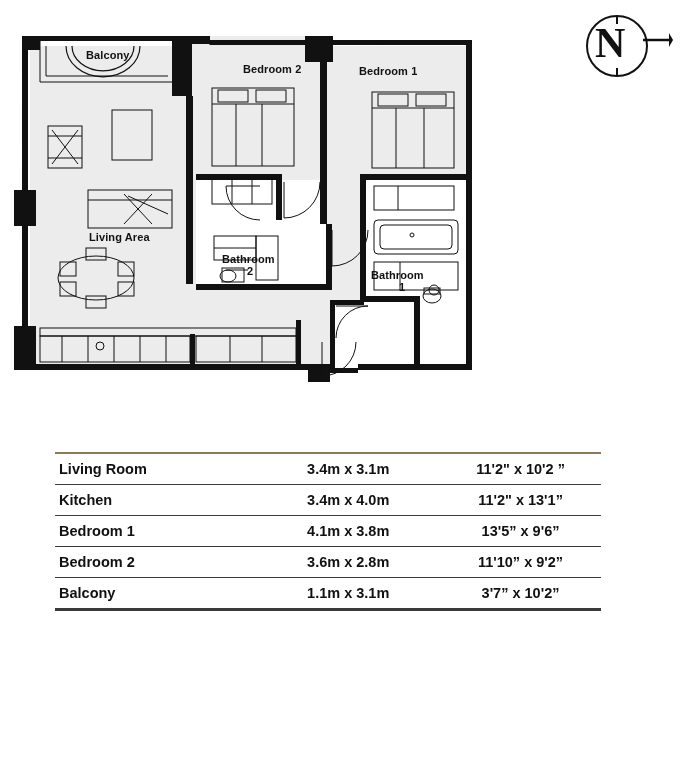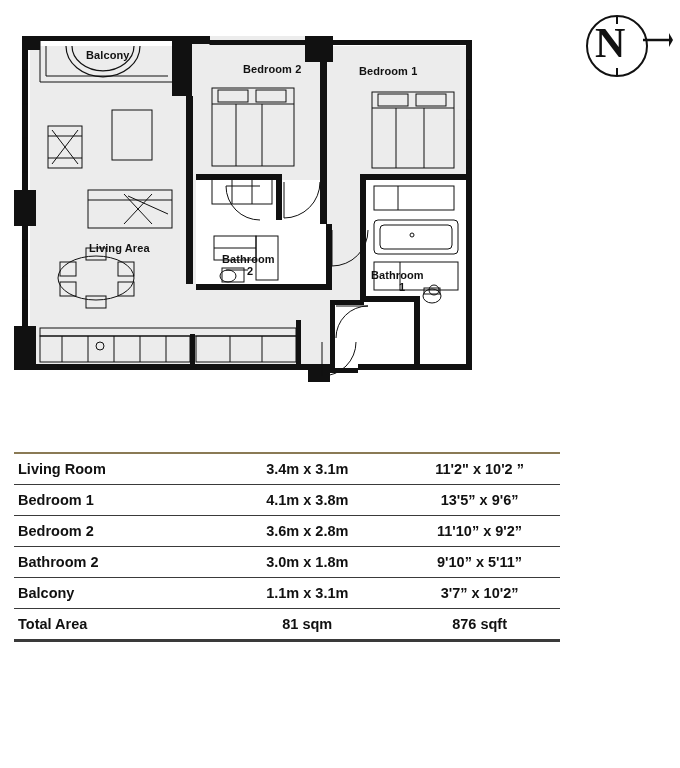--- a/index.html
+++ b/index.html
@@ -275,7 +275,7 @@
   <div class="room-label" style="left:86px; top:49px;">Balcony</div>
   <div class="room-label" style="left:243px; top:63px;">Bedroom 2</div>
   <div class="room-label" style="left:359px; top:65px;">Bedroom 1</div>
-  <div class="room-label" style="left:89px; top:242px;">Living Area</div>
+  <div class="room-label" style="left:89px; top:231px;">Living Area</div>
   <div class="room-label small" style="left:222px; top:253px;">Bathroom</div>
   <div class="room-label small" style="left:247px; top:265px;">2</div>
   <div class="room-label small" style="left:371px; top:269px;">Bathroom</div>

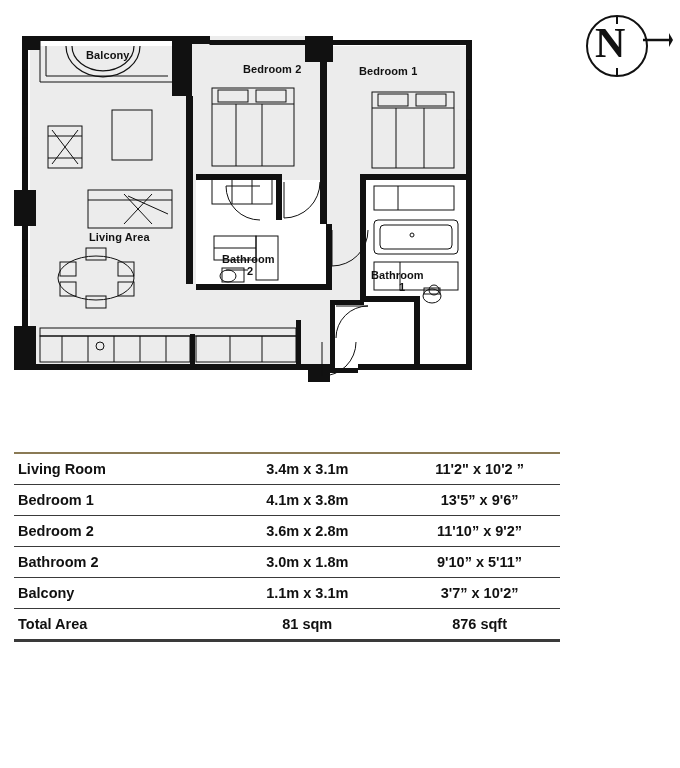--- a/index.html
+++ b/index.html
@@ -72,6 +72,7 @@
   #schedule table {
     border-collapse: collapse;
     width: 546px;
+    margin-left: 41px;
   }
   #schedule tr.top-rule td {
     border-top: 2px solid #8a7a55;

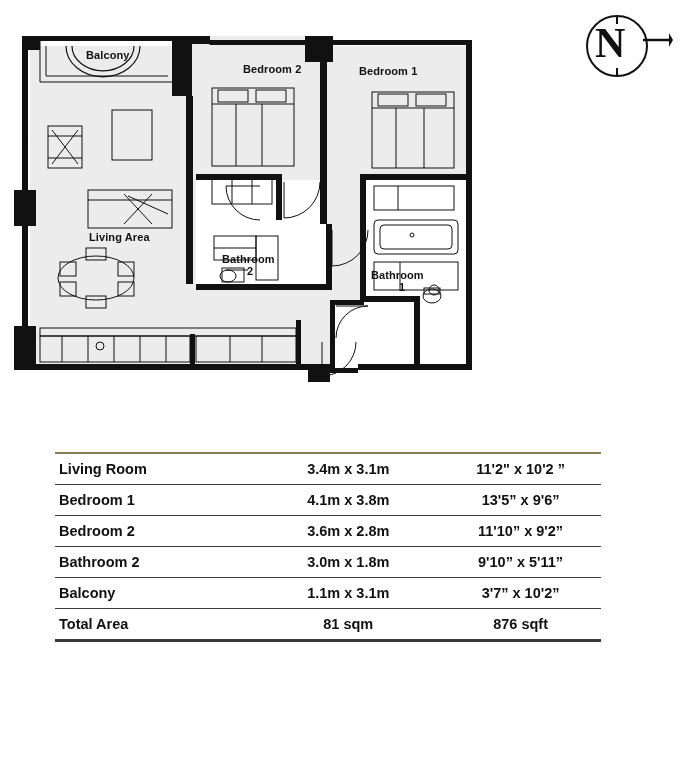--- a/index.html
+++ b/index.html
@@ -303,6 +303,11 @@
         <td class="c-imperial">11'2" x 10'2 ”</td>
       </tr>
       <tr>
+        <td class="c-name">Kitchen</td>
+        <td class="c-metric">3.4m x 4.0m</td>
+        <td class="c-imperial">11'2" x 13'1”</td>
+      </tr>
+      <tr>
         <td class="c-name">Bedroom 1</td>
         <td class="c-metric">4.1m x 3.8m</td>
         <td class="c-imperial">13'5” x 9'6”</td>

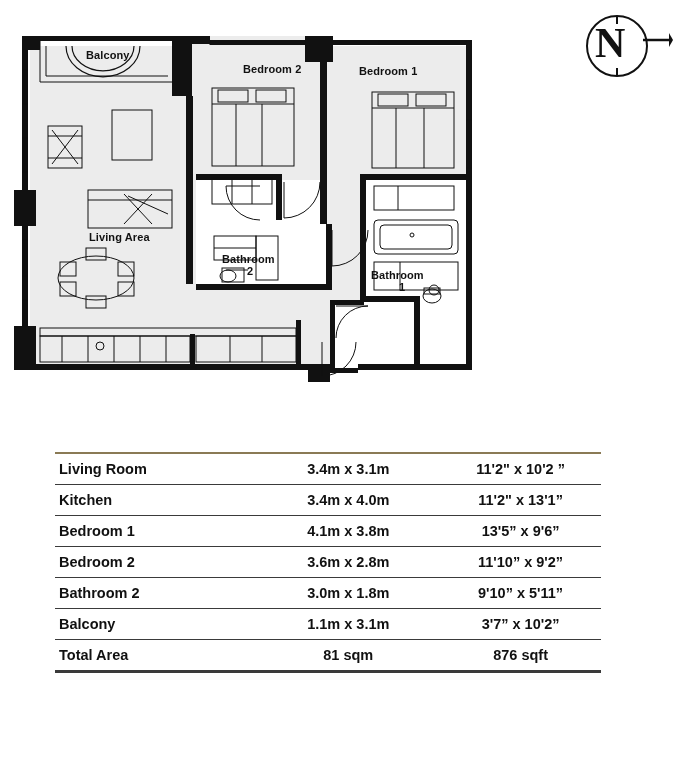--- a/index.html
+++ b/index.html
@@ -318,11 +318,6 @@
         <td class="c-imperial">11'10” x 9'2”</td>
       </tr>
       <tr>
-        <td class="c-name">Bathroom 2</td>
-        <td class="c-metric">3.0m x 1.8m</td>
-        <td class="c-imperial">9'10” x 5'11”</td>
-      </tr>
-      <tr>
         <td class="c-name">Balcony</td>
         <td class="c-metric">1.1m x 3.1m</td>
         <td class="c-imperial">3'7” x 10'2”</td>

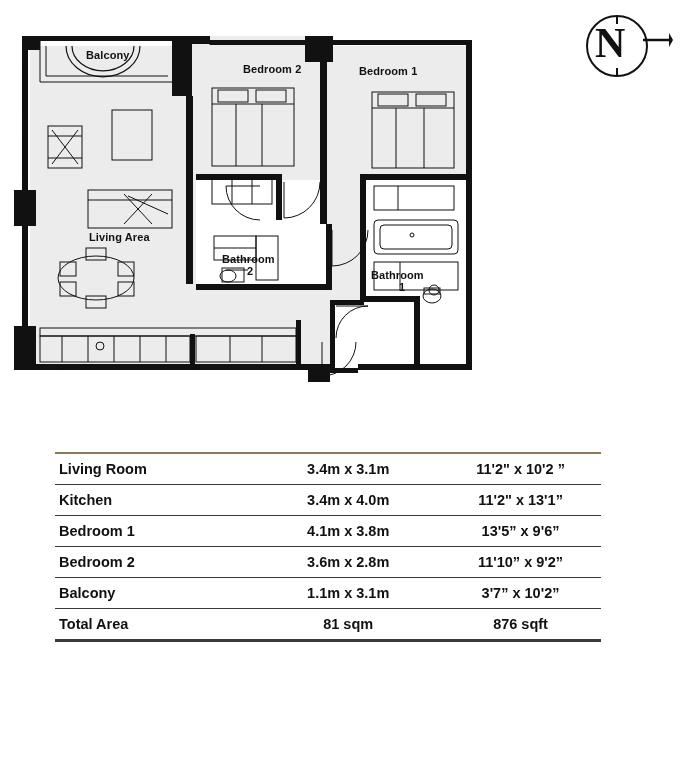--- a/index.html
+++ b/index.html
@@ -322,11 +322,6 @@
         <td class="c-metric">1.1m x 3.1m</td>
         <td class="c-imperial">3'7” x 10'2”</td>
       </tr>
-      <tr class="total">
-        <td class="c-name">Total Area</td>
-        <td class="c-metric">81 sqm</td>
-        <td class="c-imperial">876 sqft</td>
-      </tr>
       <tr class="last-rule">
         <td class="c-name"></td>
         <td class="c-metric"></td>

